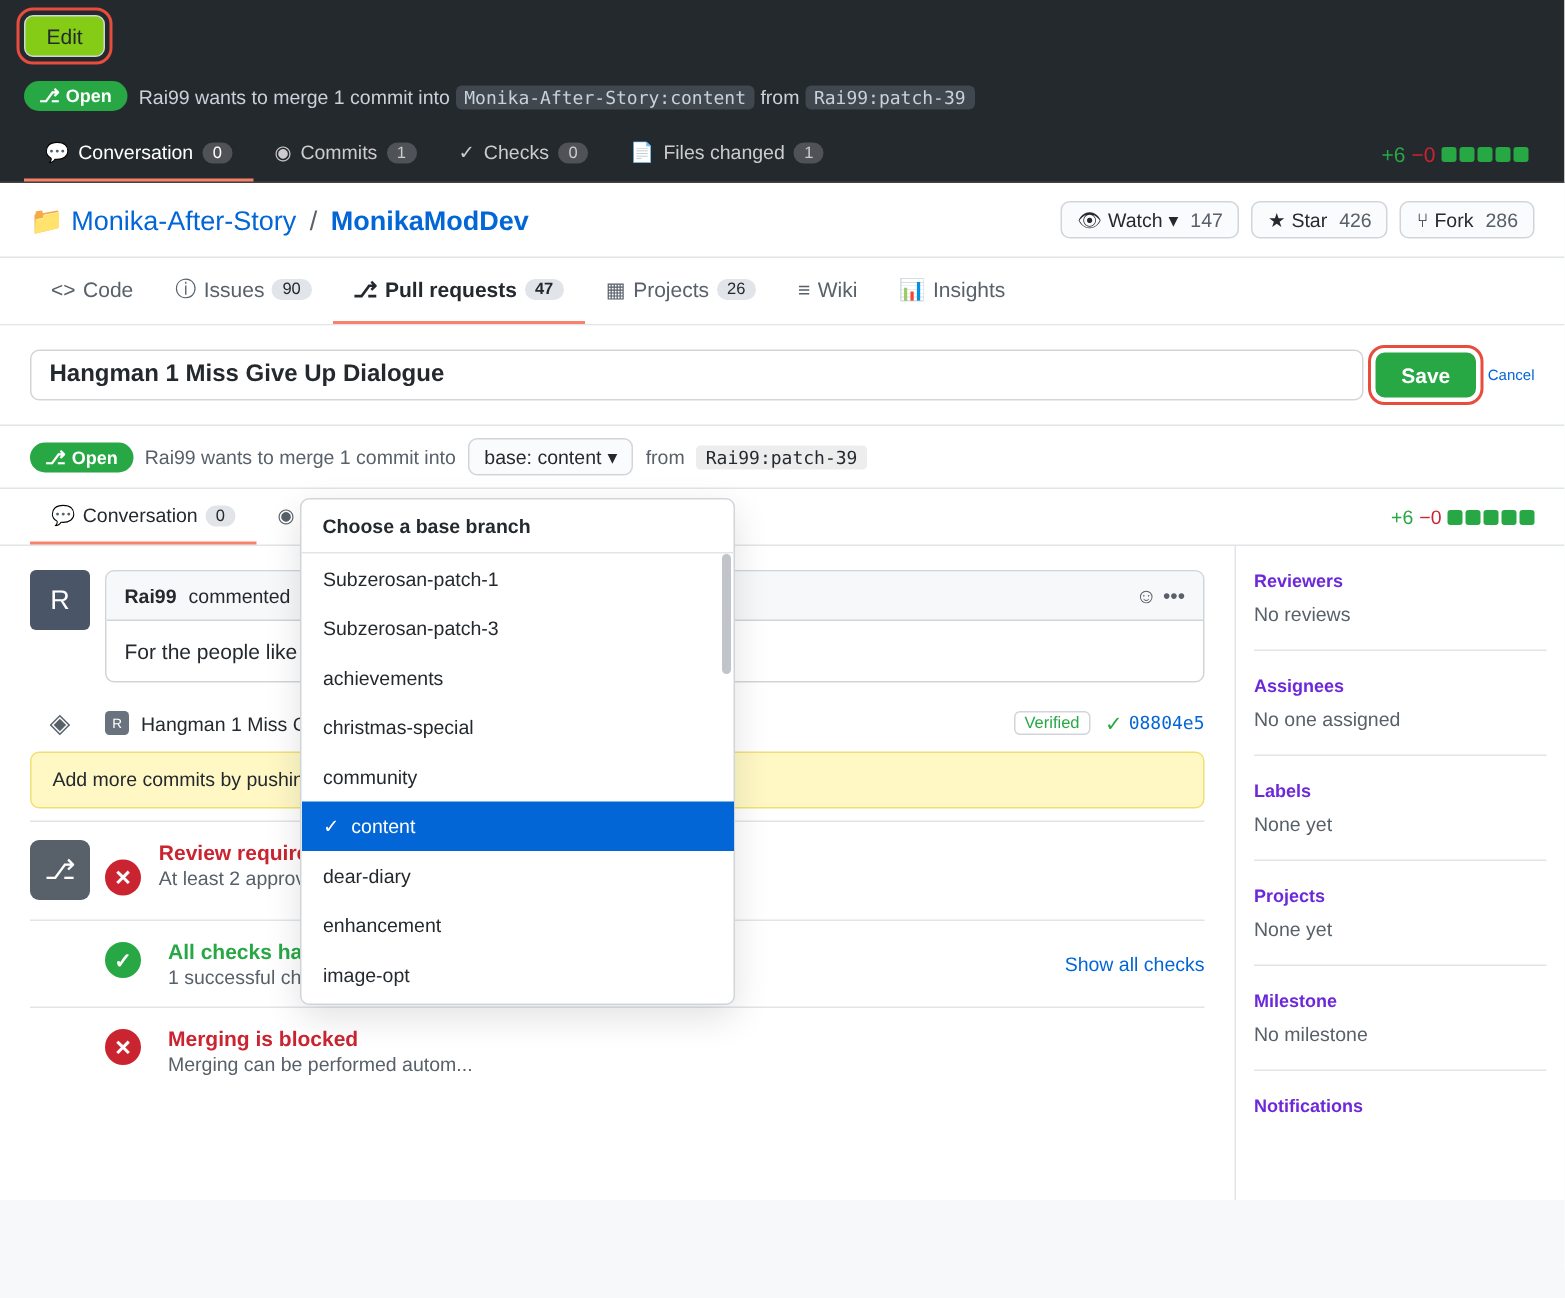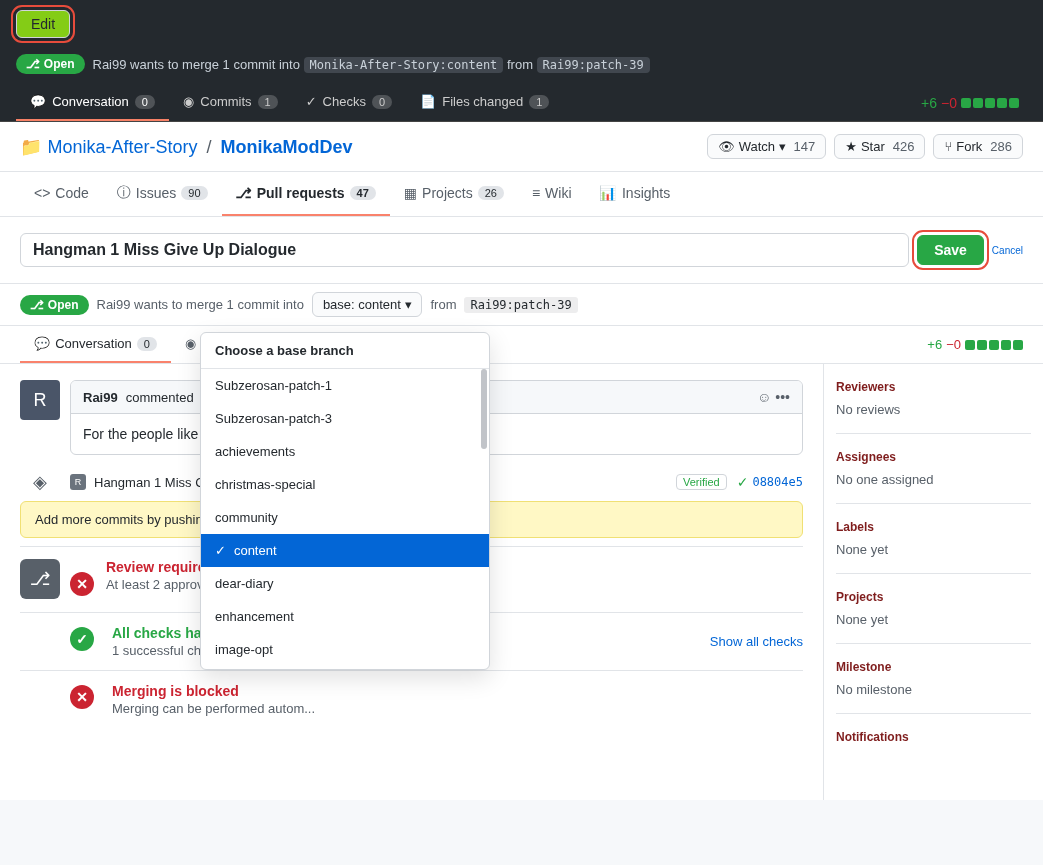--- a/index.html
+++ b/index.html
@@ -102,7 +102,7 @@
     
     .sidebar-section { margin-bottom: 16px; padding-bottom: 16px; border-bottom: 1px solid #e1e4e8; }
     .sidebar-section:last-child { border-bottom: none; }
-    .sidebar-title { font-size: 12px; font-weight: 600; color: #7f1d1d; margin-bottom: 8px; text-transform: capitalize; }
+    .sidebar-title { font-size: 12px; font-weight: 600; color: #6d28d9; margin-bottom: 8px; text-transform: capitalize; }
     .sidebar-value { font-size: 13px; color: #0366d6; }
     .sidebar-value.muted { color: #586069; }
 

